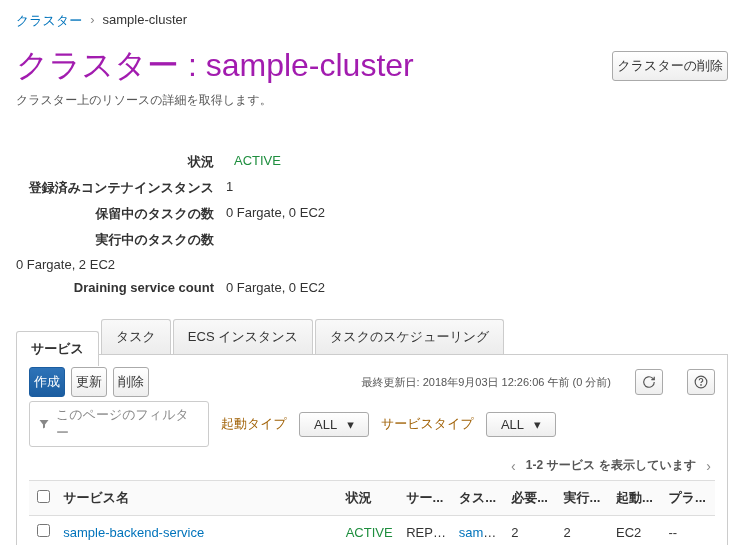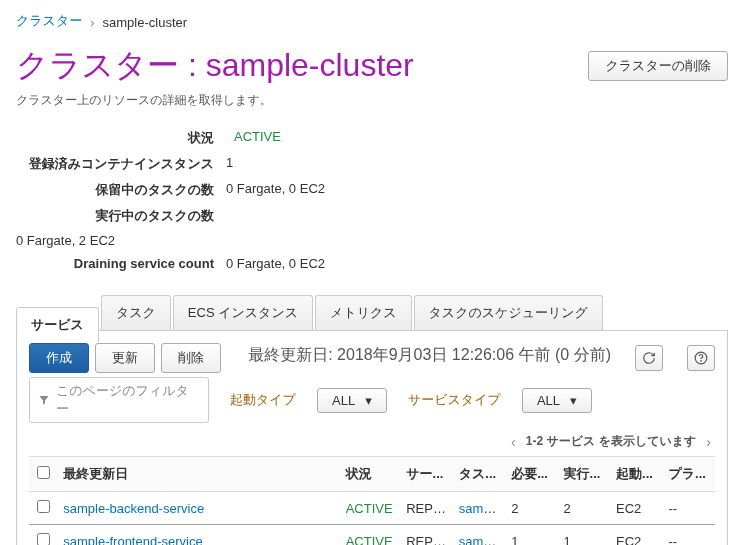--- a/index.html
+++ b/index.html
@@ -8,7 +8,7 @@
 
 .container { padding: 12px 16px; }
 
-.breadcrumb { font-size: 13px; margin-bottom: 14px; display: flex; align-items: flex-end; gap: 8px; }
+.breadcrumb { font-size: 13px; margin-bottom: 14px; display: flex; align-items: flex-start; gap: 8px; }
 .breadcrumb .sep { color: #888; }
 .breadcrumb .current { color: #333; }
 

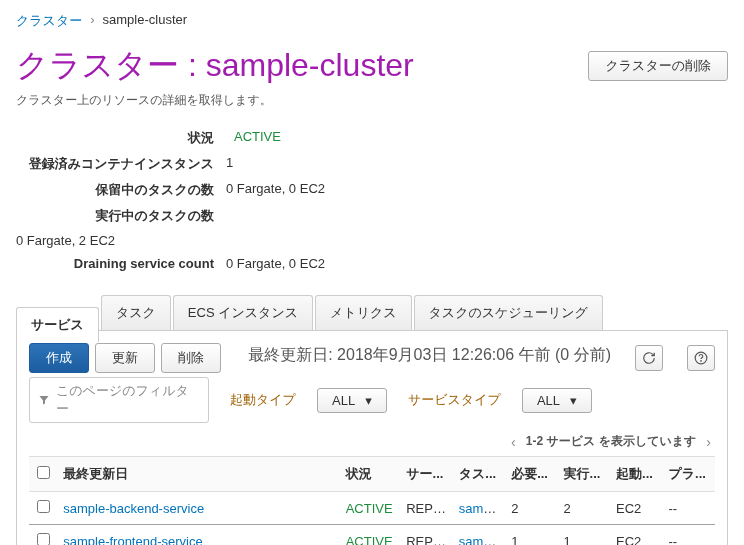--- a/index.html
+++ b/index.html
@@ -14,7 +14,7 @@
 
 .header-row { display: flex; justify-content: space-between; align-items: center; margin-bottom: 4px; }
 .page-title { font-size: 32px; font-weight: 400; color: #a21caf; }
-.btn { display: inline-block; padding: 5px 16px; font-size: 13px; border: 1px solid #aaa; border-radius: 3px; background: linear-gradient(#fff,#eee); cursor: pointer; color: #333; }
+.btn { display: inline-block; padding: 5px 4px; font-size: 13px; border: 1px solid #aaa; border-radius: 3px; background: linear-gradient(#fff,#eee); cursor: pointer; color: #333; }
 .btn-primary { background: linear-gradient(#2e73b8,#1b5da0); color: #fff; border-color: #1b5da0; }
 
 .subtitle { font-size: 12px; color: #555; margin-bottom: 16px; }

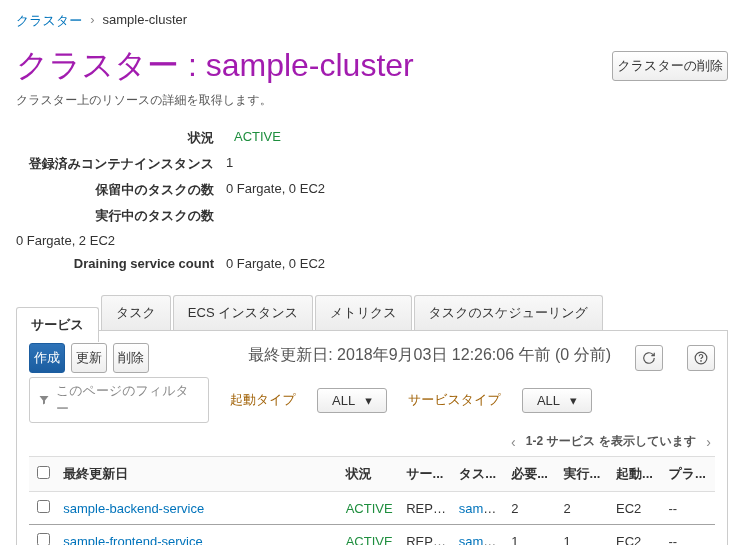--- a/index.html
+++ b/index.html
@@ -17,7 +17,7 @@
 .btn { display: inline-block; padding: 5px 4px; font-size: 13px; border: 1px solid #aaa; border-radius: 3px; background: linear-gradient(#fff,#eee); cursor: pointer; color: #333; }
 .btn-primary { background: linear-gradient(#2e73b8,#1b5da0); color: #fff; border-color: #1b5da0; }
 
-.subtitle { font-size: 12px; color: #555; margin-bottom: 16px; }
+.subtitle { font-size: 12px; color: #555; margin-bottom: 40px; }
 
 .info-list { margin: 0 0 20px 0; }
 .info-row { display: flex; padding: 4px 0; font-size: 13px; }

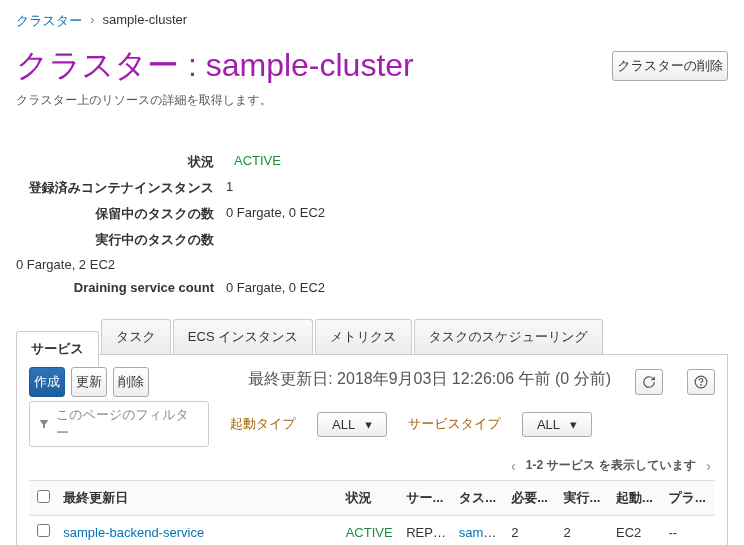--- a/index.html
+++ b/index.html
@@ -103,7 +103,6 @@
       <div class="tab active">サービス</div>
       <div class="tab">タスク</div>
       <div class="tab">ECS インスタンス</div>
-      <div class="tab">メトリクス</div>
       <div class="tab">タスクのスケジューリング</div>
     </div>
 

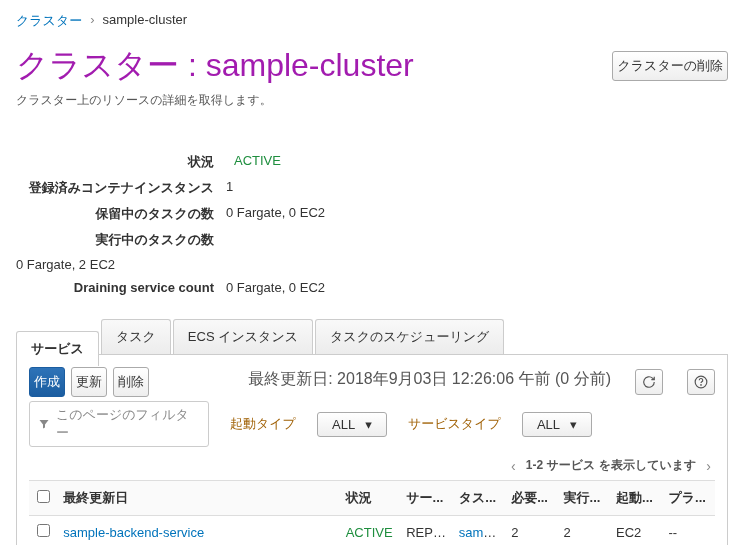--- a/index.html
+++ b/index.html
@@ -34,7 +34,7 @@
 
 .toolbar { display: flex; justify-content: space-between; align-items: center; margin-bottom: 4px; }
 .toolbar-left { display: flex; gap: 6px; }
-.toolbar-right { display: flex; gap: 24px; font-size: 16px; color: #555; }
+.toolbar-right { display: flex; align-items: center; gap: 24px; font-size: 11px; color: #555; }
 .icon-btn { width: 28px; height: 26px; display:flex; align-items:center; justify-content:center; border:1px solid #aaa; border-radius:3px; background: linear-gradient(#fff,#eee); cursor:pointer; }
 
 .filter-row { display: flex; align-items: center; gap: 21px; margin-bottom: 10px; }

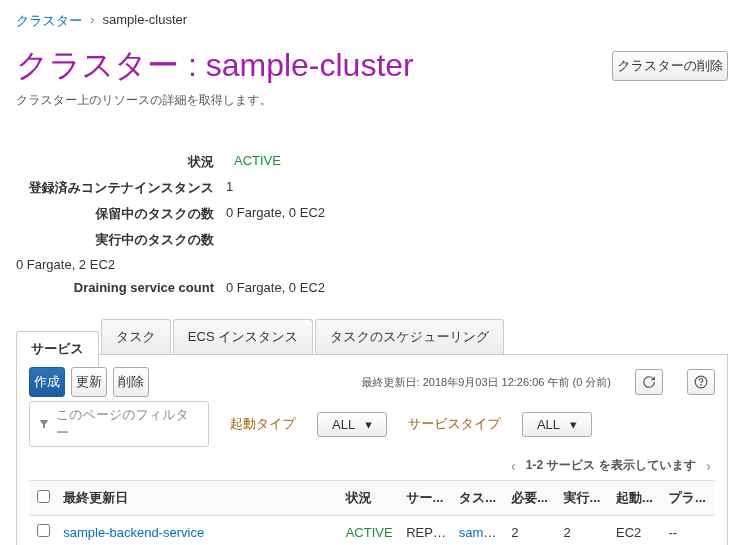--- a/index.html
+++ b/index.html
@@ -37,7 +37,7 @@
 .toolbar-right { display: flex; align-items: center; gap: 24px; font-size: 11px; color: #555; }
 .icon-btn { width: 28px; height: 26px; display:flex; align-items:center; justify-content:center; border:1px solid #aaa; border-radius:3px; background: linear-gradient(#fff,#eee); cursor:pointer; }
 
-.filter-row { display: flex; align-items: center; gap: 21px; margin-bottom: 10px; }
+.filter-row { display: flex; align-items: center; gap: 12px; margin-bottom: 10px; }
 .filter-input { display: flex; align-items: center; border: 1px solid #ccc; border-radius: 3px; padding: 4px 8px; width: 180px; color: #888; background:#fff; }
 .filter-input svg { margin-right: 6px; flex-shrink:0; }
 .label { font-size: 13px; color: #a16207; }

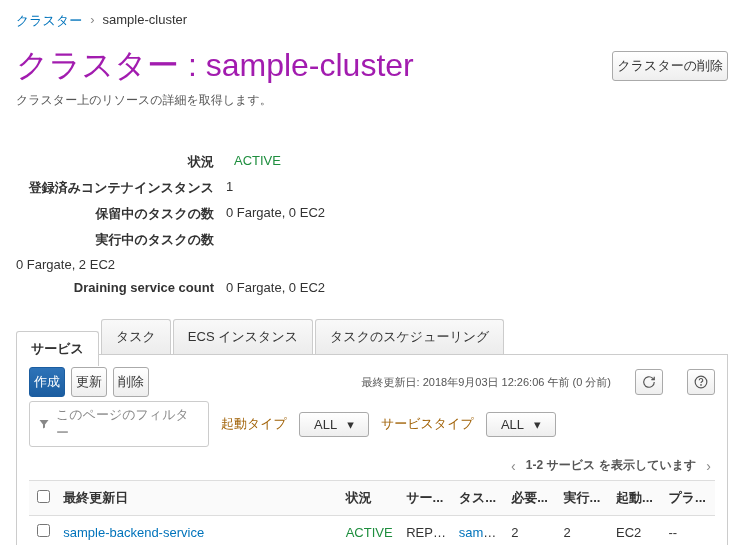--- a/index.html
+++ b/index.html
@@ -161,7 +161,7 @@
       <thead>
         <tr id="thead-row">
           <th><input type="checkbox" style=""></th>
-        <th class="col-name">最終更新日</th>
+        <th class="col-name">サービス名</th>
             <th class="col-status">状況</th>
             <th class="col-small">サー...</th>
             <th class="col-small">タス...</th>

